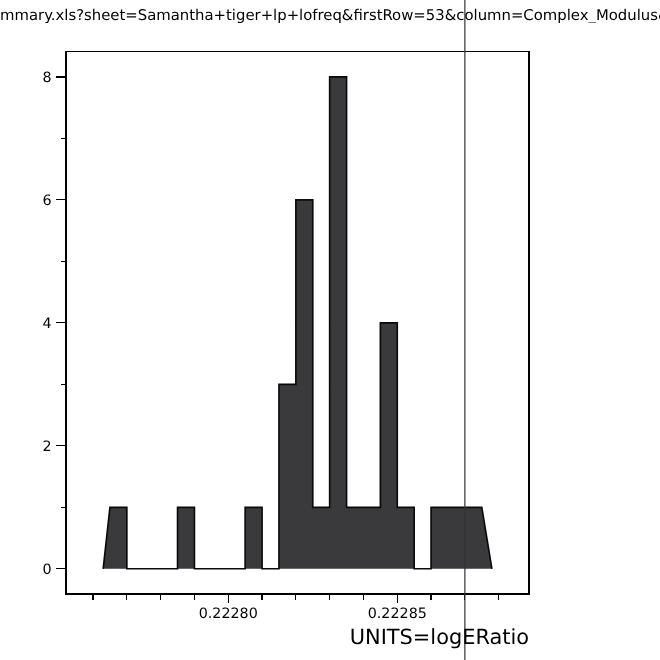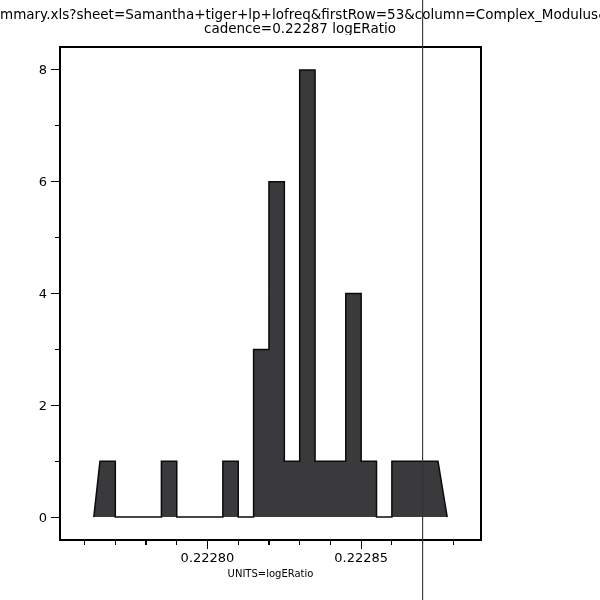--- a/index.html
+++ b/index.html
@@ -52,7 +52,6 @@
     </svg>
   <div class="titlebox">
     <div>mmary.xls?sheet=Samantha+tiger+lp+lofreq&amp;firstRow=53&amp;column=Complex_Modulus&amp;depende</div>
-    <div>cadence=0.22287 logERatio</div>
   </div>
   <div class="xlabel">UNITS=logERatio</div>
 </div>

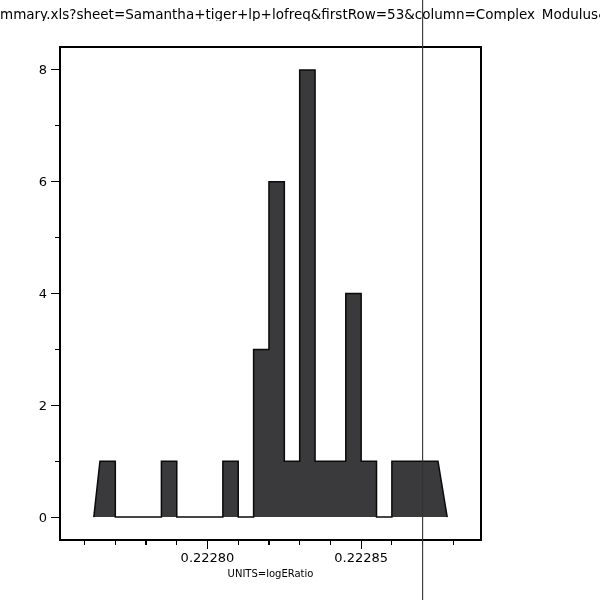--- a/index.html
+++ b/index.html
@@ -9,8 +9,8 @@
   svg text{font-family:"DejaVu Sans",sans-serif;font-size:13px;fill:#000000;}
   .titlebox{position:absolute;top:7px;left:0;width:600px;overflow:hidden;text-align:center;}
   .titlebox div{white-space:nowrap;font-size:13.5px;line-height:14px;}
-  .xlabel{position:absolute;top:568px;left:60px;width:421px;text-align:center;
-          font-size:10px;white-space:nowrap;}
+  .xlabel{position:absolute;top:568px;left:60px;width:421px;text-align:right;
+          font-size:19px;white-space:nowrap;}
 </style>
 </head>
 <body>

